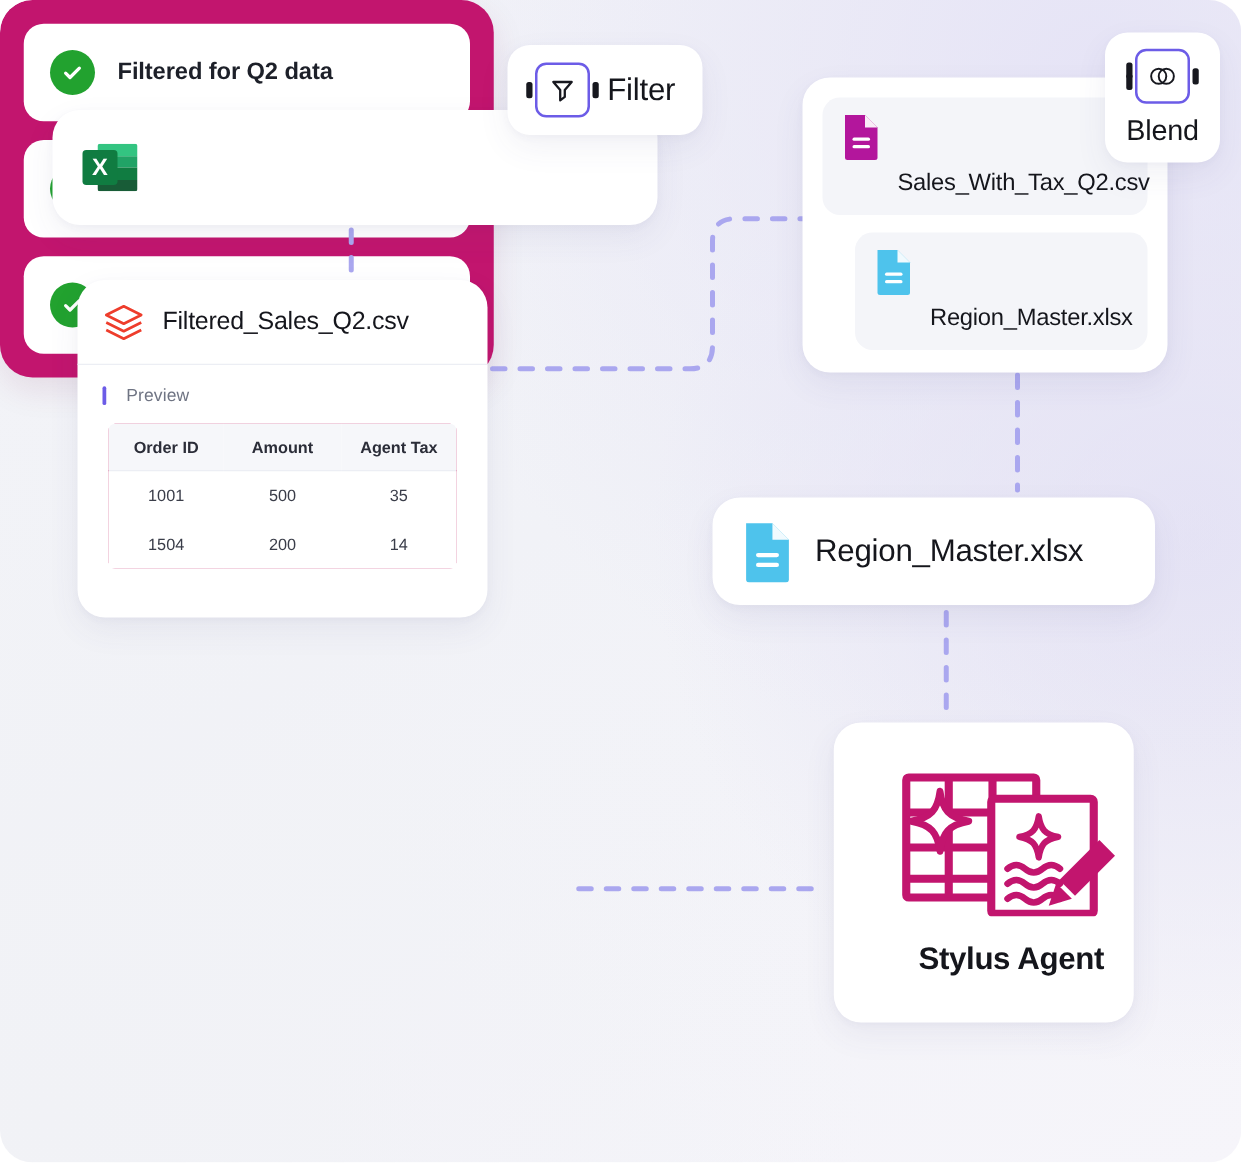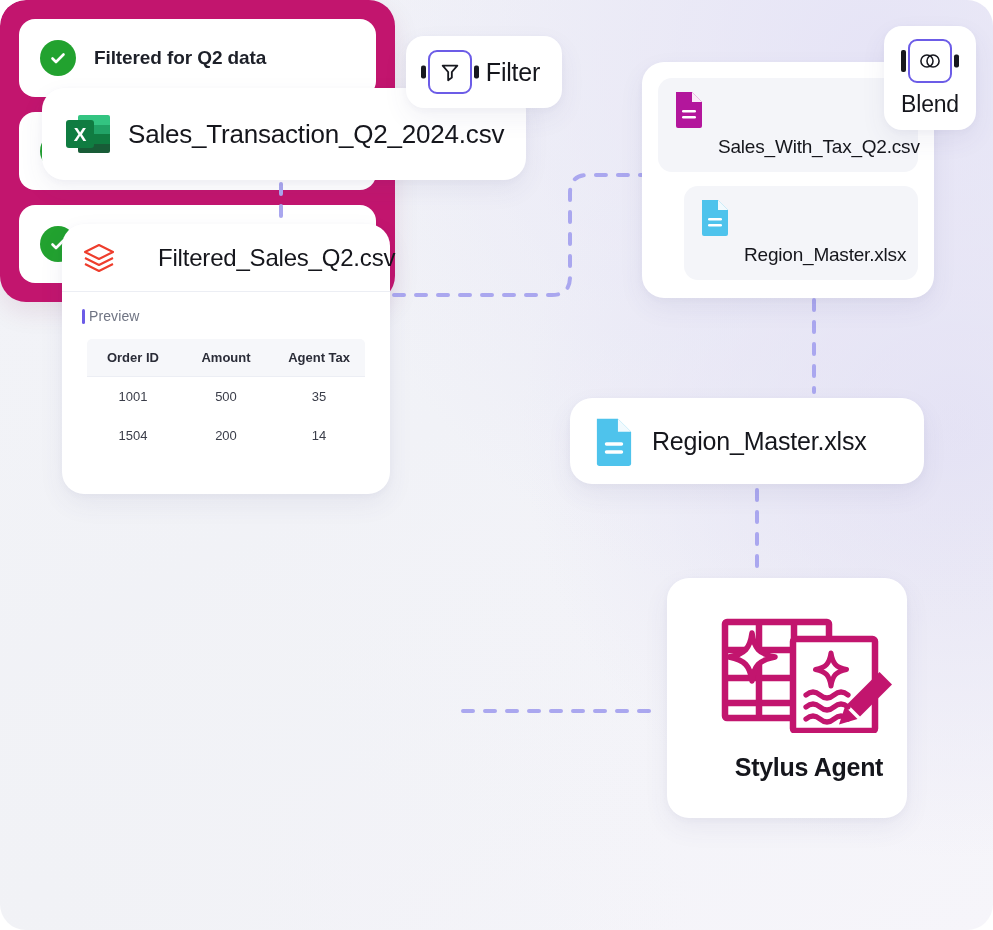--- a/index.html
+++ b/index.html
@@ -325,7 +325,6 @@
       </span>
       <span class="x">X</span>
     </span>
-    <div class="fname">Sales_Transaction_Q2_2024.csv</div>
   </div>
 
   <div class="card" id="blend-node">

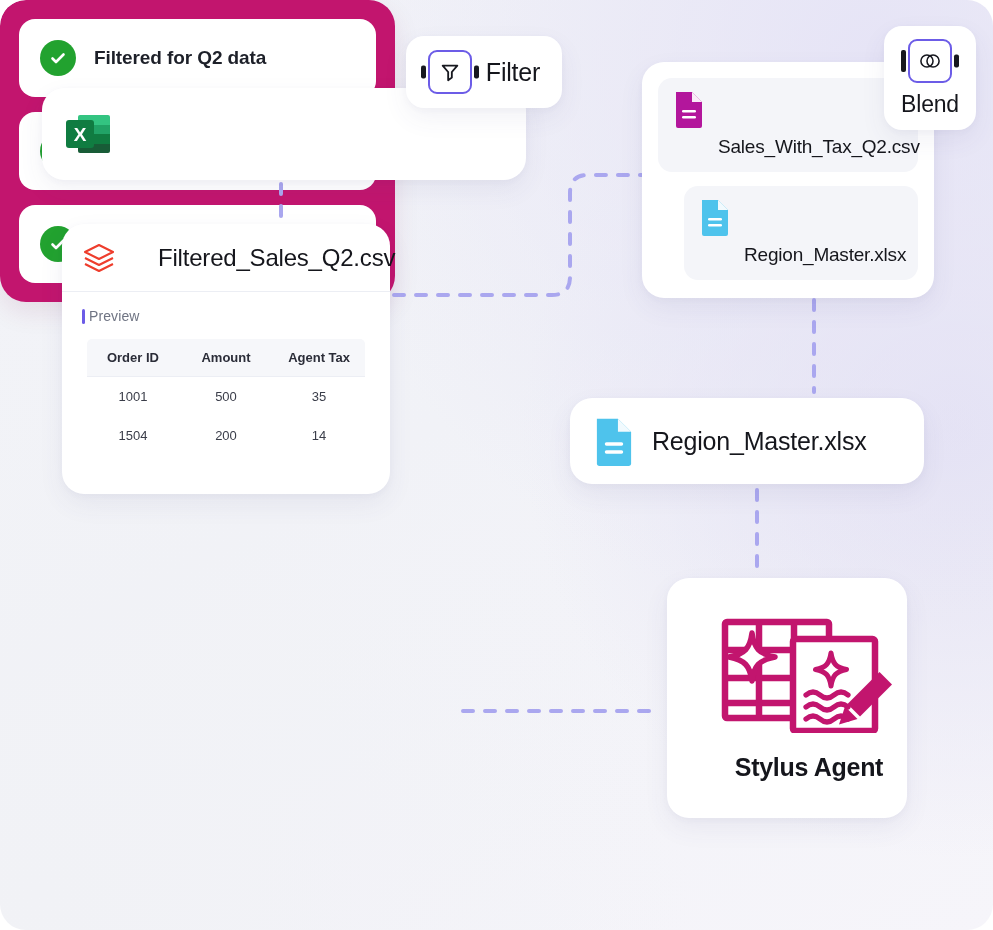--- a/index.html
+++ b/index.html
@@ -167,7 +167,7 @@
     border-bottom: 1px solid #eceef4;
   }
   #filtered-head .fname {
-    font-size: 24px; color: #15161c; letter-spacing: -0.2px; white-space: nowrap; margin-left: 28px;
+    font-size: 20px; color: #15161c; letter-spacing: -0.2px; white-space: nowrap;
   }
   .layers-icon { width: 34px; height: 34px; flex: 0 0 34px; }
 

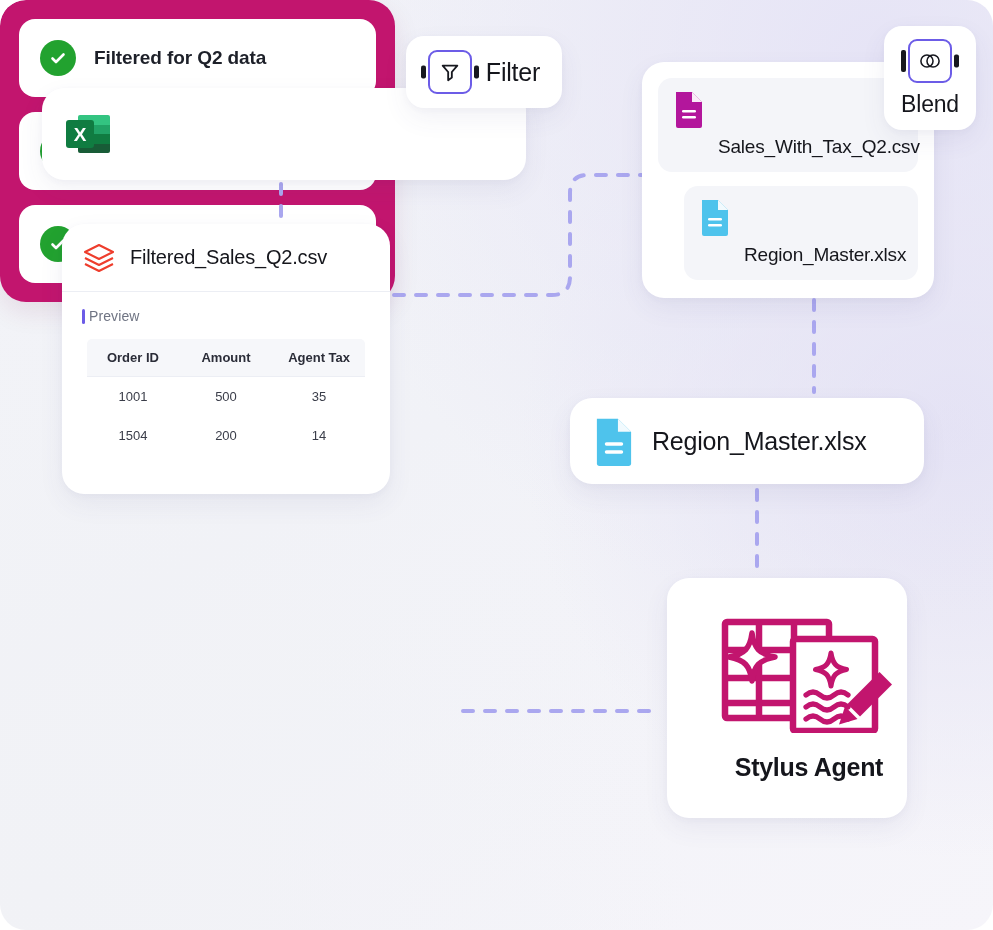--- a/index.html
+++ b/index.html
@@ -173,7 +173,7 @@
 
   #filtered-body { padding: 16px 20px 0 20px; }
   .preview-label {
-    display: flex; align-items: center; gap: 4px;
+    display: flex; align-items: center; gap: 16px;
     margin-bottom: 10px;
   }
   .preview-label .bar {

